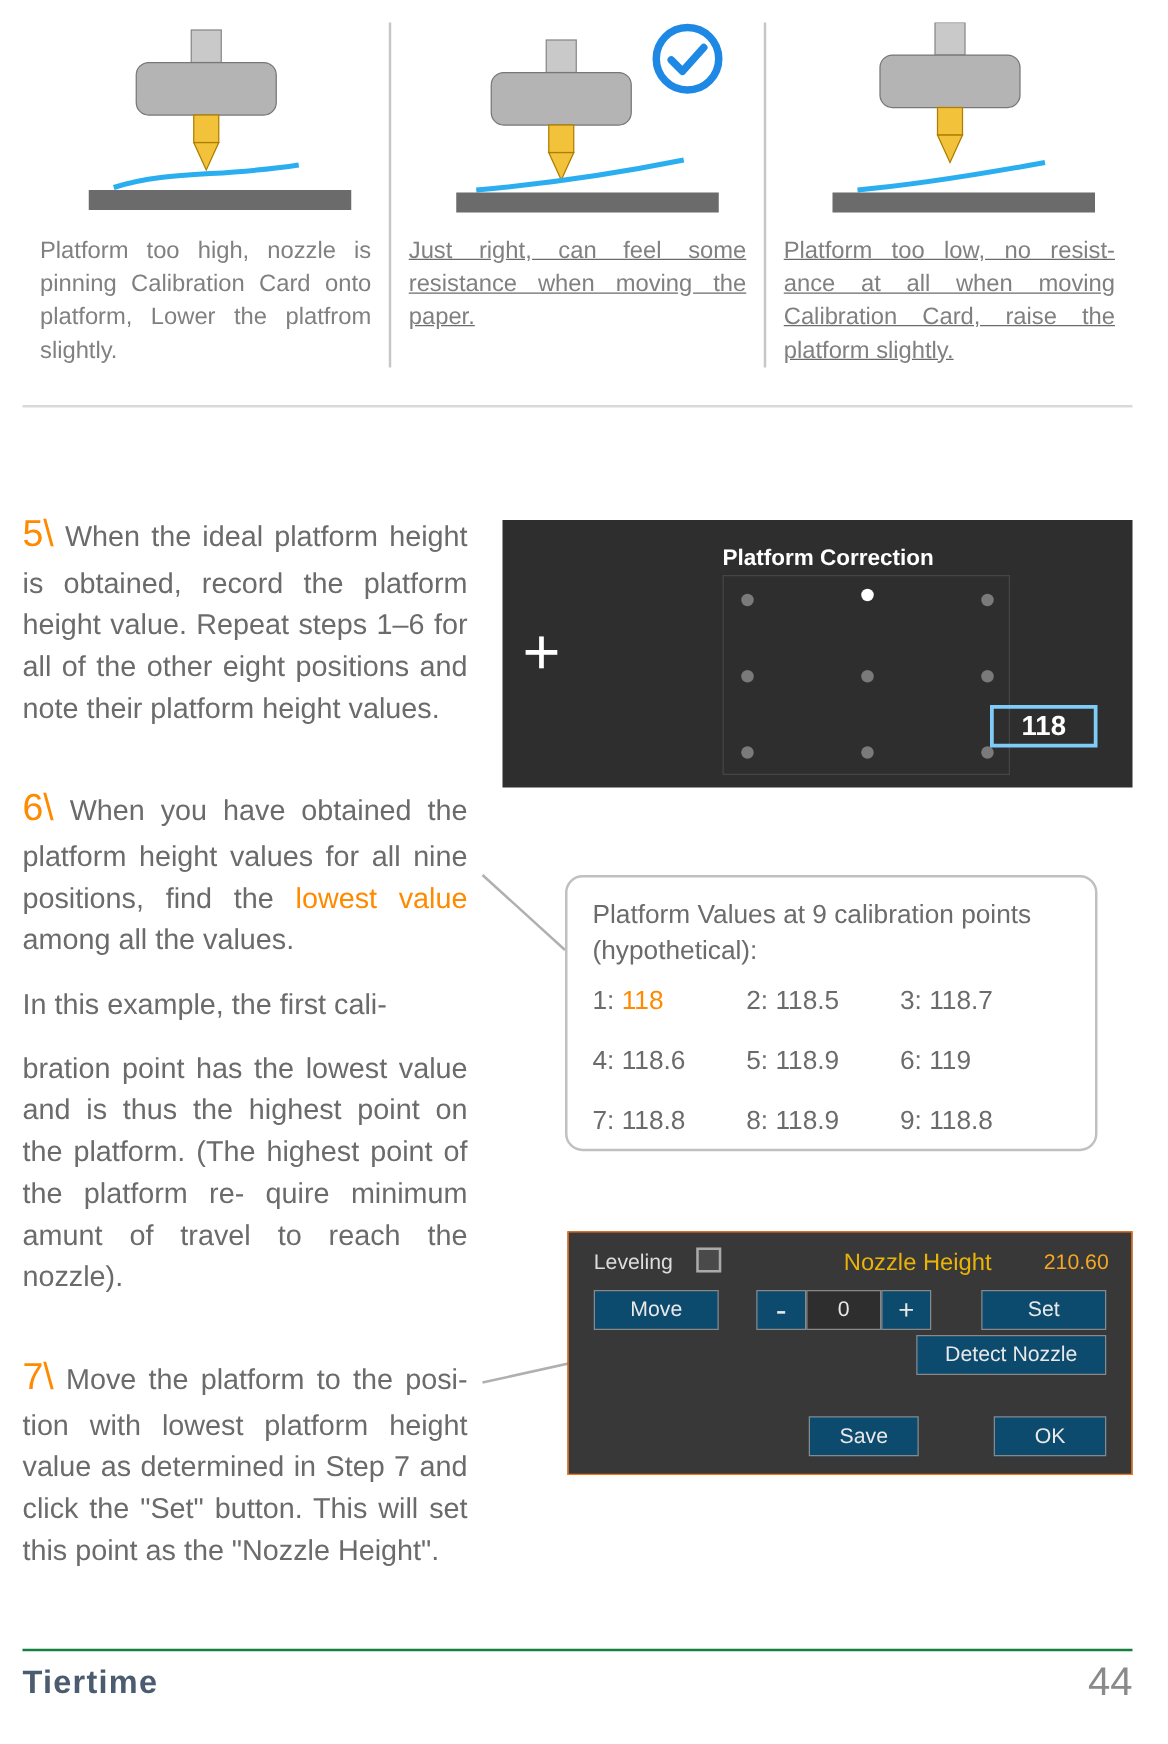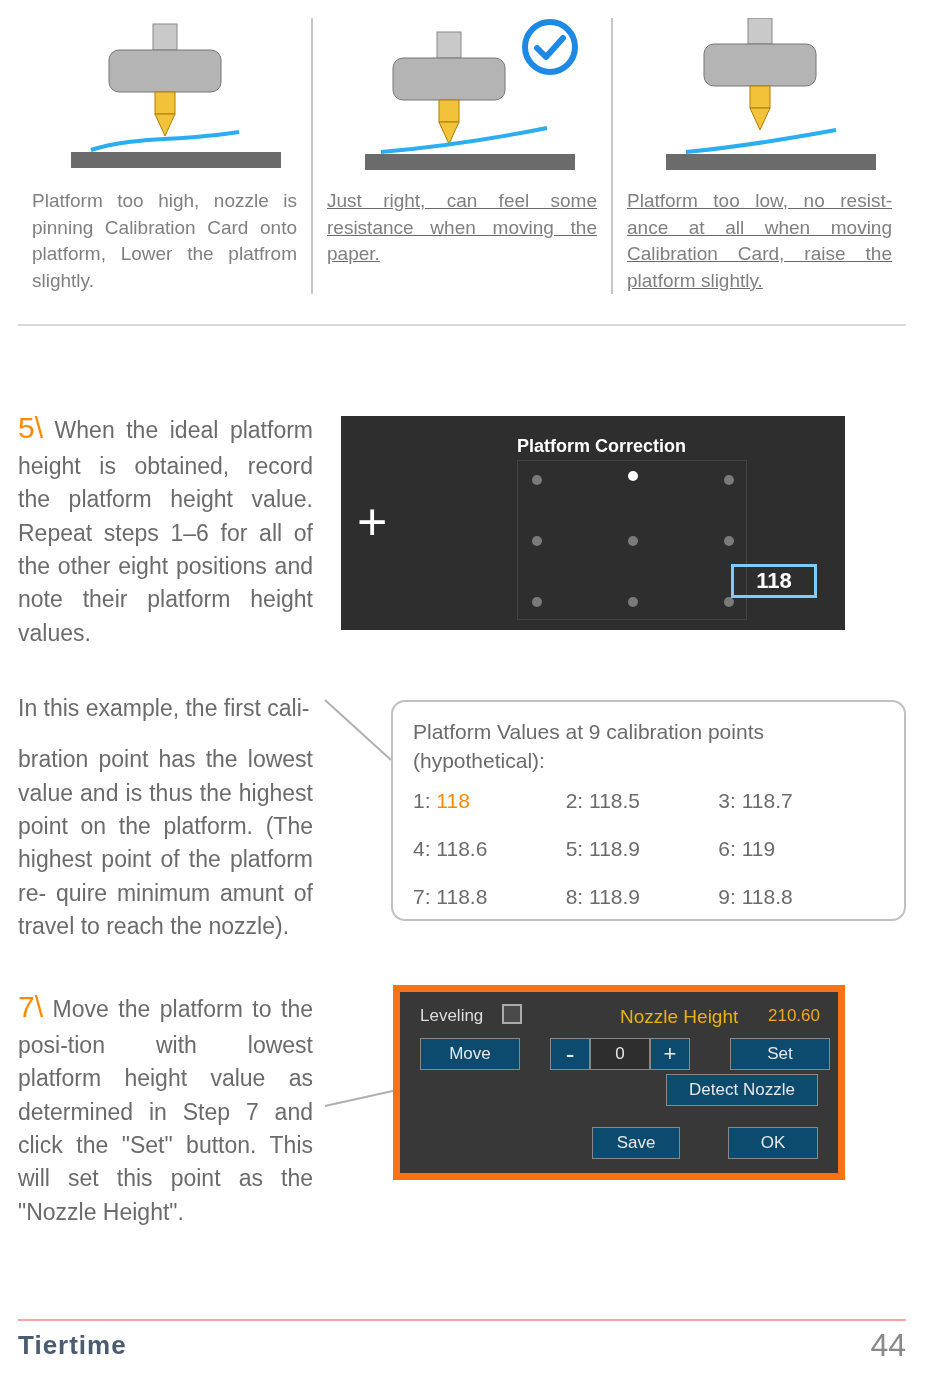--- a/index.html
+++ b/index.html
@@ -122,6 +122,9 @@
         <span class="step-num">5\</span><span> When the ideal platform height is obtained, record the platform height value. Repeat steps 1–6 for all of the other eight positions and note their platform height values.</span>
       </p>
 
+      <p class="step" style="margin-bottom:18px;">
+        <span class="step-num">6\</span><span> When you have obtained the platform height values for all nine positions, find the </span><span class="lowest-value">lowest value</span><span> among all the values.</span>
+      </p>
       <p class="step" style="margin-bottom:18px;">In this example, the first cali-</p>
       <p class="step">bration point has the lowest value and is thus the highest point on the platform. (The highest point of the platform re- quire minimum amunt of travel to reach the nozzle).</p>
 

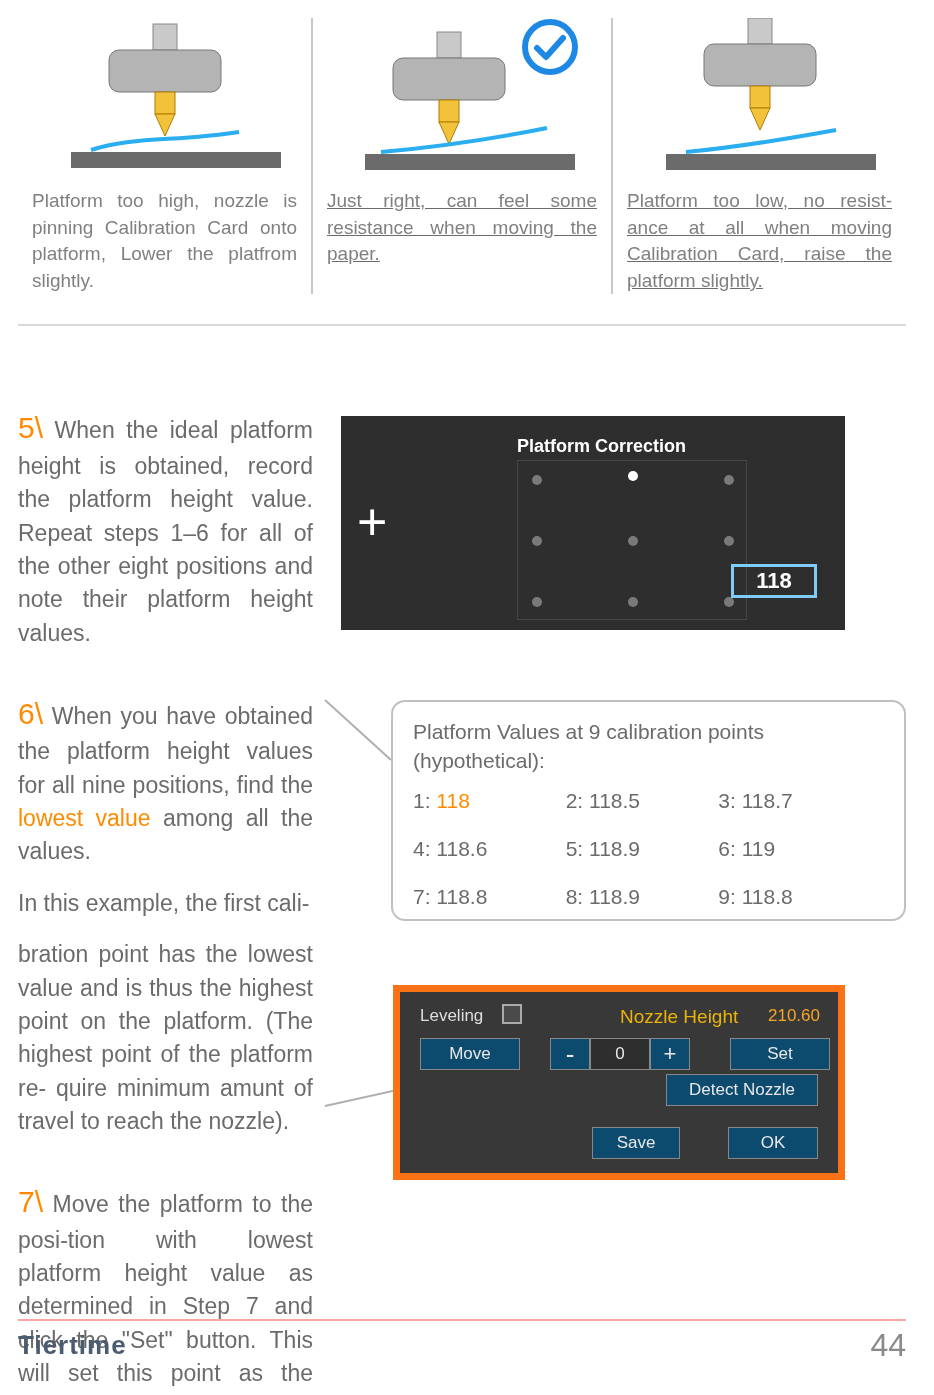--- a/index.html
+++ b/index.html
@@ -32,7 +32,7 @@
   .dot.active { background:#fff; }
   .val118 { position:absolute; right:28px; top:148px; width:86px; height:34px; border:3px solid #7fccf9; color:#fff; font-size:22px; font-weight:bold; display:flex; align-items:center; justify-content:center; }
 
-  .table-box { position: relative; margin-top: 70px; margin-left: 50px; width: 515px; border: 2px solid #c0c0c0; border-radius: 14px; padding: 16px 33px 10px 20px; }
+  .table-box { position: relative; margin-top: 70px; margin-left: 50px; width: 426px; border: 2px solid #c0c0c0; border-radius: 14px; padding: 16px 33px 10px 20px; }
   .table-title { font-size: 21px; color: #6b6b6b; line-height:1.35; margin-bottom:14px; }
   .table-grid { display:grid; grid-template-columns: 1fr 1fr 1fr; row-gap:24px; font-size:21px; color:#6b6b6b; }
   .cell .hl { color:#ff8a00; }

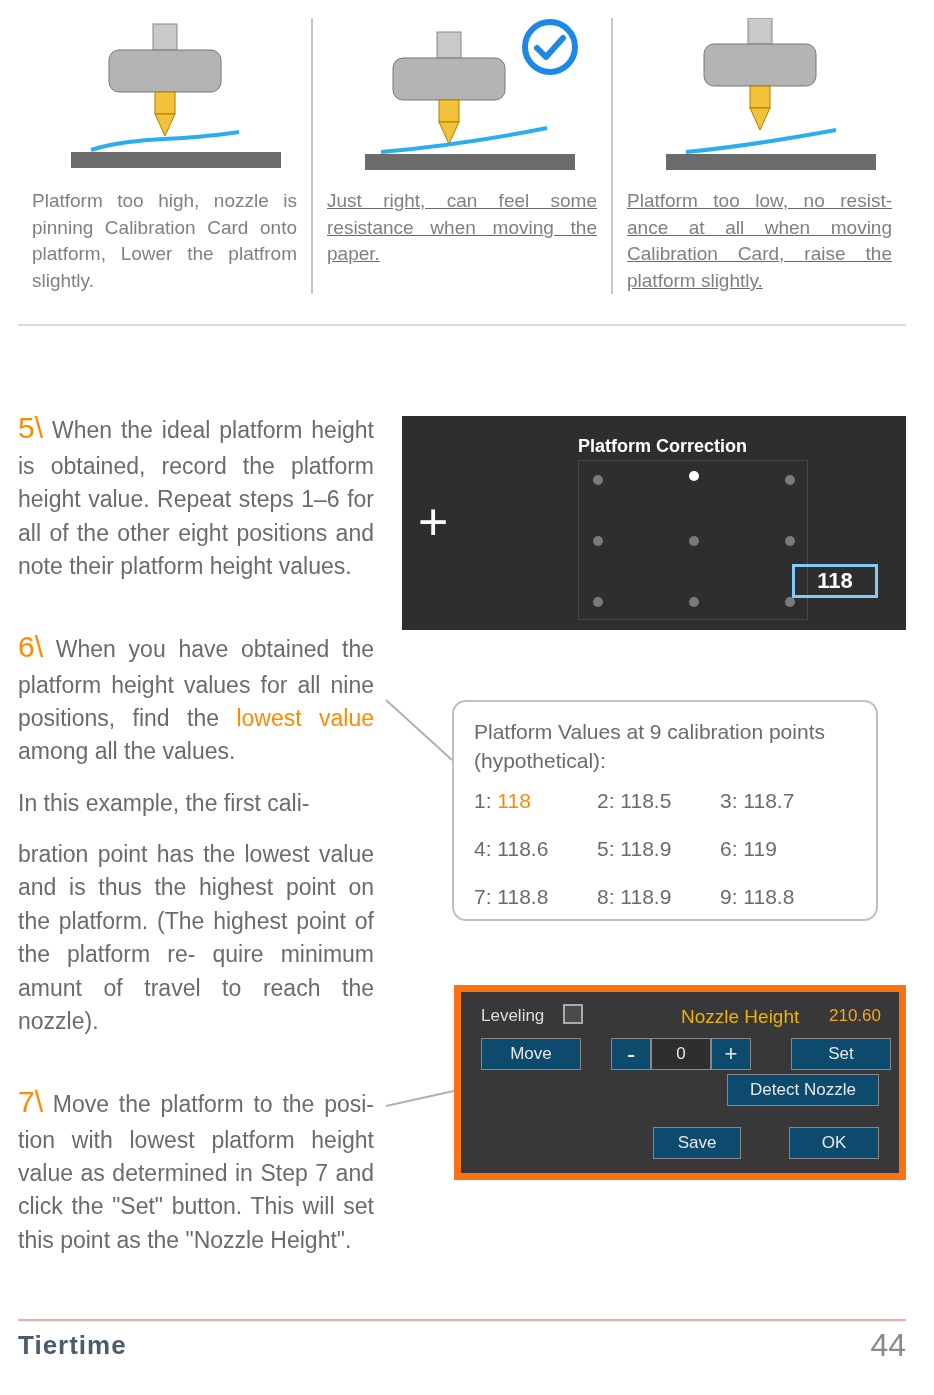--- a/index.html
+++ b/index.html
@@ -37,7 +37,7 @@
   .table-grid { display:grid; grid-template-columns: 1fr 1fr 1fr; row-gap:24px; font-size:21px; color:#6b6b6b; }
   .cell .hl { color:#ff8a00; }
 
-  .shot2 { position:relative; margin-top:64px; margin-left:52px; width:452px; height:195px; background:#383838; border:7px solid #f97316; }
+  .shot2 { position:relative; margin-top:64px; margin-left:52px; width:452px; height:195px; background:#383838; border:1px solid #f97316; }
   .shot2 .lbl-leveling { position:absolute; left:20px; top:14px; color:#ddd; font-size:17px; }
   .shot2 .chk { position:absolute; left:102px; top:12px; width:20px; height:20px; border:2px solid #aaa; background:#4a4a4a; }
   .shot2 .lbl-nh { position:absolute; left:220px; top:14px; color:#eab308; font-size:19px; }

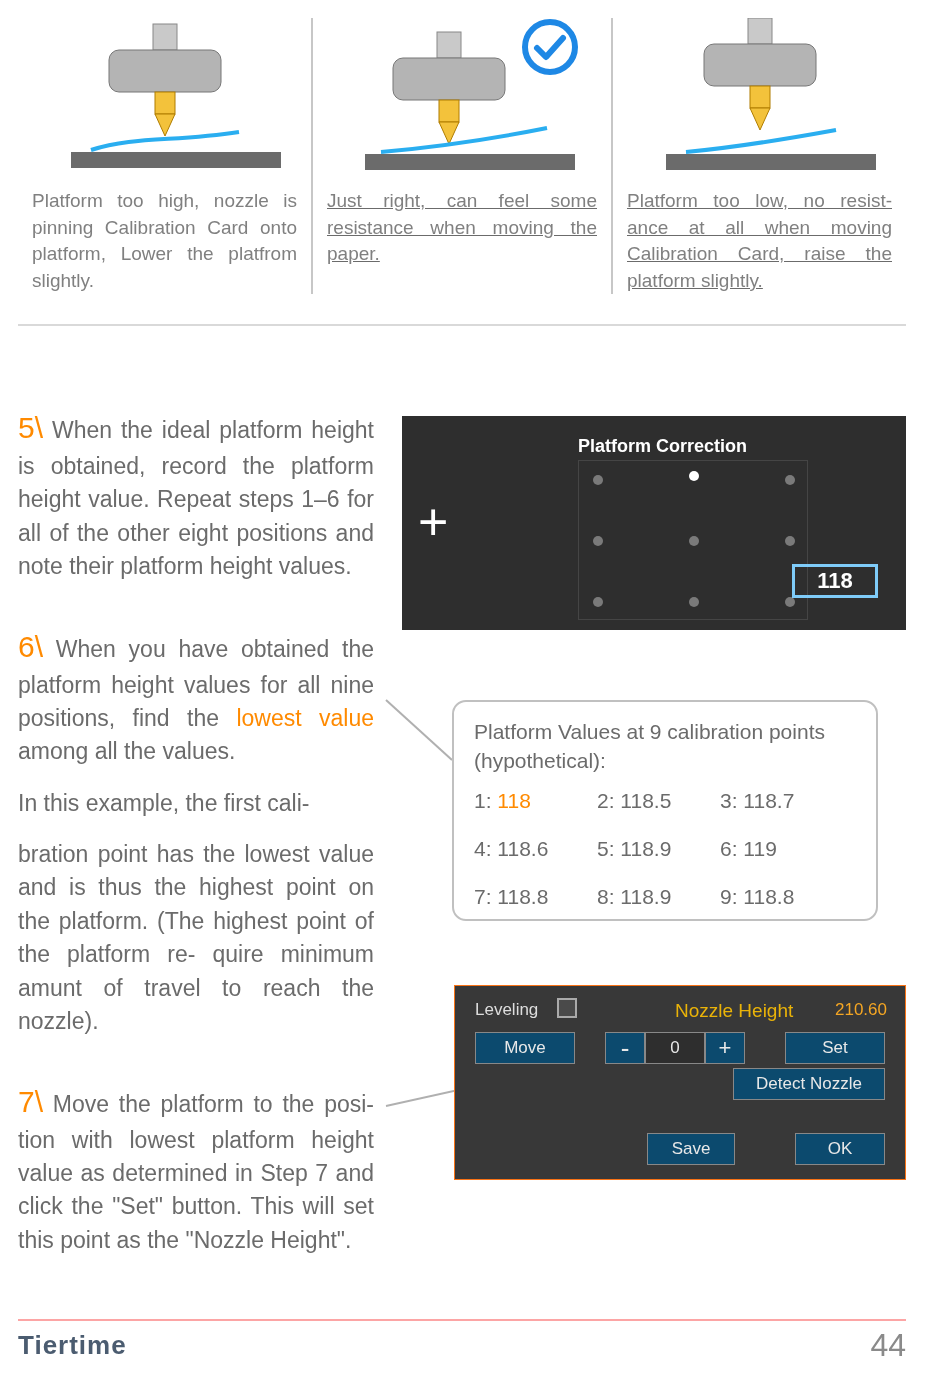--- a/index.html
+++ b/index.html
@@ -53,7 +53,7 @@
   .btn.ok    { right:20px; bottom:14px; width:90px; height:32px; }
 
   
-  .footer { position:absolute; bottom:26px; left:18px; right:28px; height:50px; border-top:2px solid #fca5a5; display:flex; align-items:center; justify-content:space-between;margin-top:16px; }
+  .footer { position:absolute; bottom:26px; left:18px; right:28px; height:50px; border-top:2px solid #15803d; display:flex; align-items:center; justify-content:space-between;margin-top:16px; }
   .brand { font-family: Arial; letter-spacing:1px; font-size:26px; color:#4b5c70; font-weight:bold; }
   .pnum { font-size:32px; color:#8a8a8a; }
 </style>

